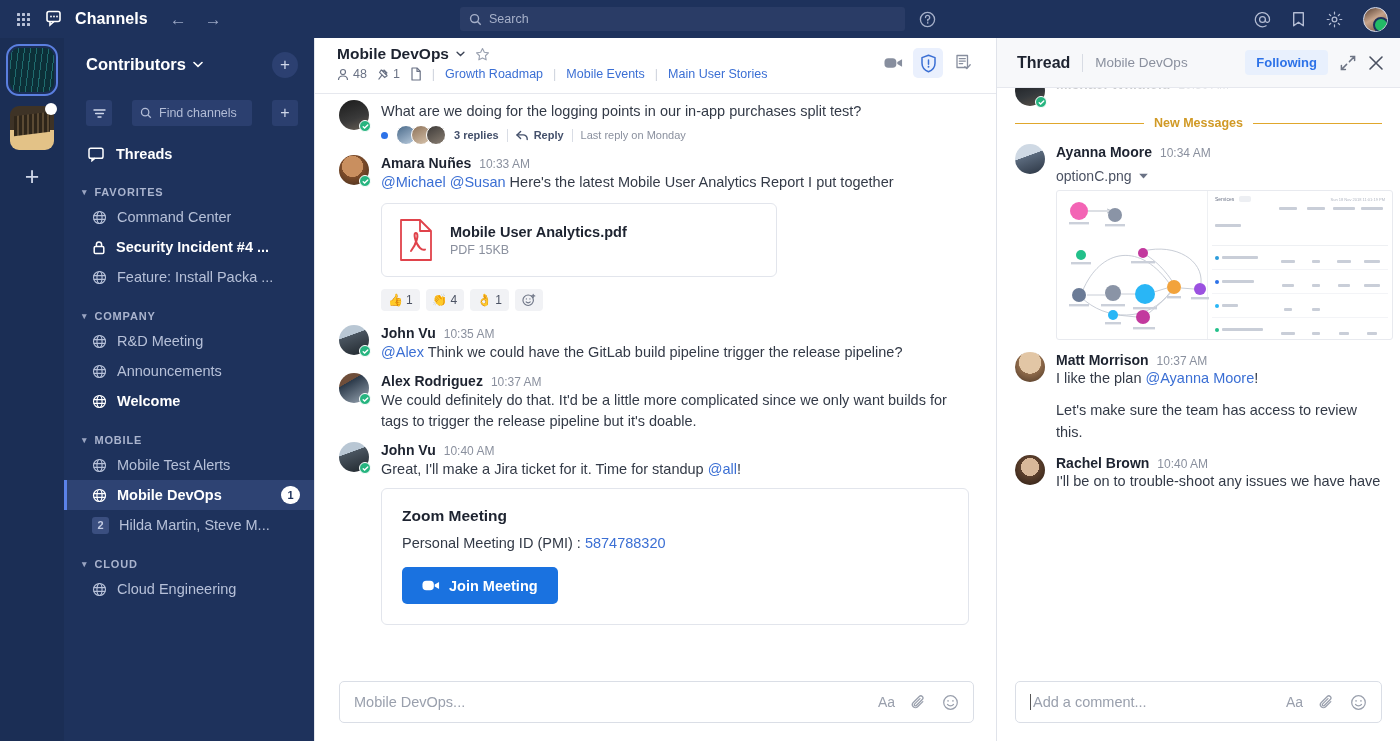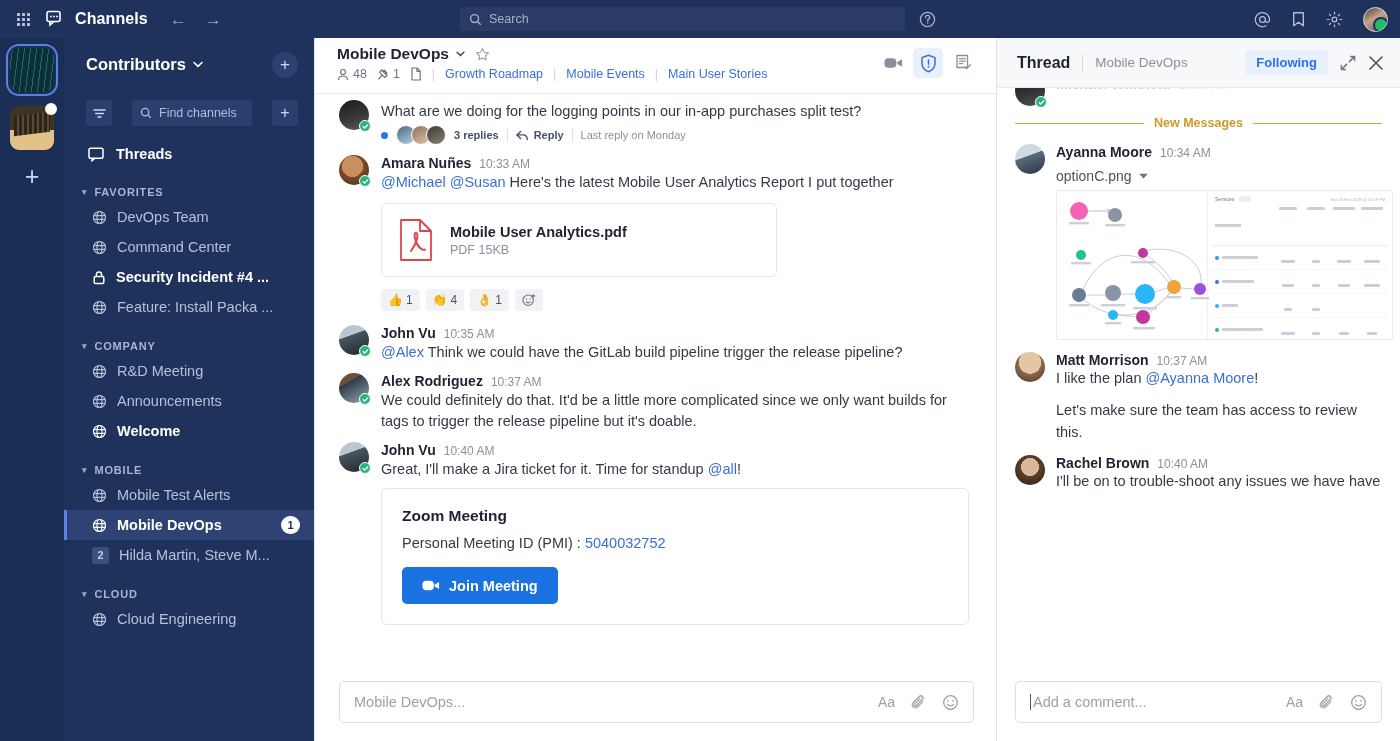--- a/index.html
+++ b/index.html
@@ -354,16 +354,6 @@
                 <path d="M1.8 6h12.4M1.8 10h12.4"></path>
               </svg>
           </span>
-          <span class="name">DevOps Team</span>
-        </div>
-        <div class="chan">
-          <span>
-            <svg width="15" height="15" viewBox="0 0 16 16" fill="none" stroke="#b6c0d8" stroke-width="1.2">
-                <circle cx="8" cy="8" r="6.4"></circle>
-                <ellipse cx="8" cy="8" rx="2.7" ry="6.4"></ellipse>
-                <path d="M1.8 6h12.4M1.8 10h12.4"></path>
-              </svg>
-          </span>
           <span class="name">Command Center</span>
         </div>
         <div class="chan bold">

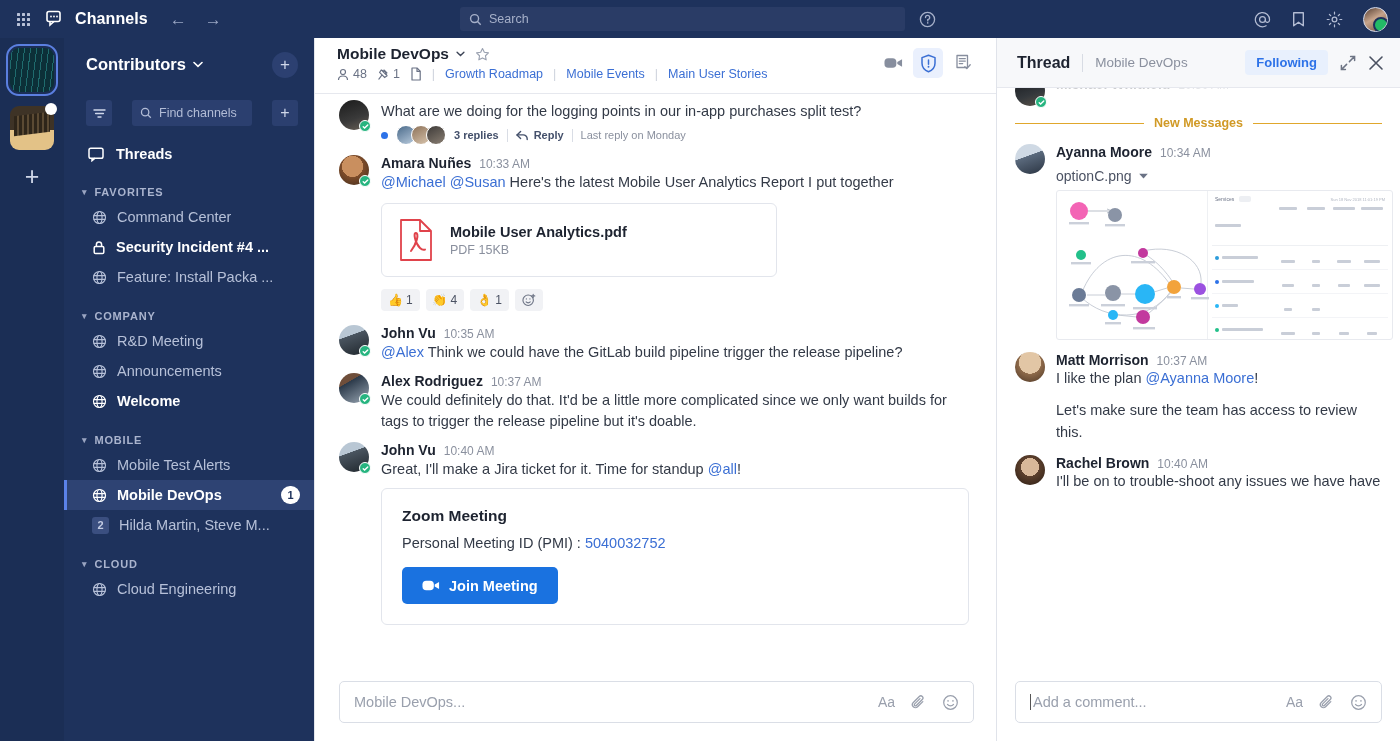--- a/index.html
+++ b/index.html
@@ -680,7 +680,7 @@
             <div class="mtext"><span>Great, I'll make a Jira ticket for it. Time for standup </span><span class="mention">@all</span><span>!</span></div>
             <div class="zoomcard">
               <div class="zc-title">Zoom Meeting</div>
-              <div class="zc-pmi"><span>Personal Meeting ID (PMI) : </span><span class="num">5040032752</span></div>
+              <div class="zc-pmi"><span>Personal Meeting ID (PMI) : </span><span class="num">5874788320</span></div>
               <button class="zc-btn">
                 <span>
                   <svg width="18" height="13" viewBox="0 0 19 13" fill="#ffffff">

